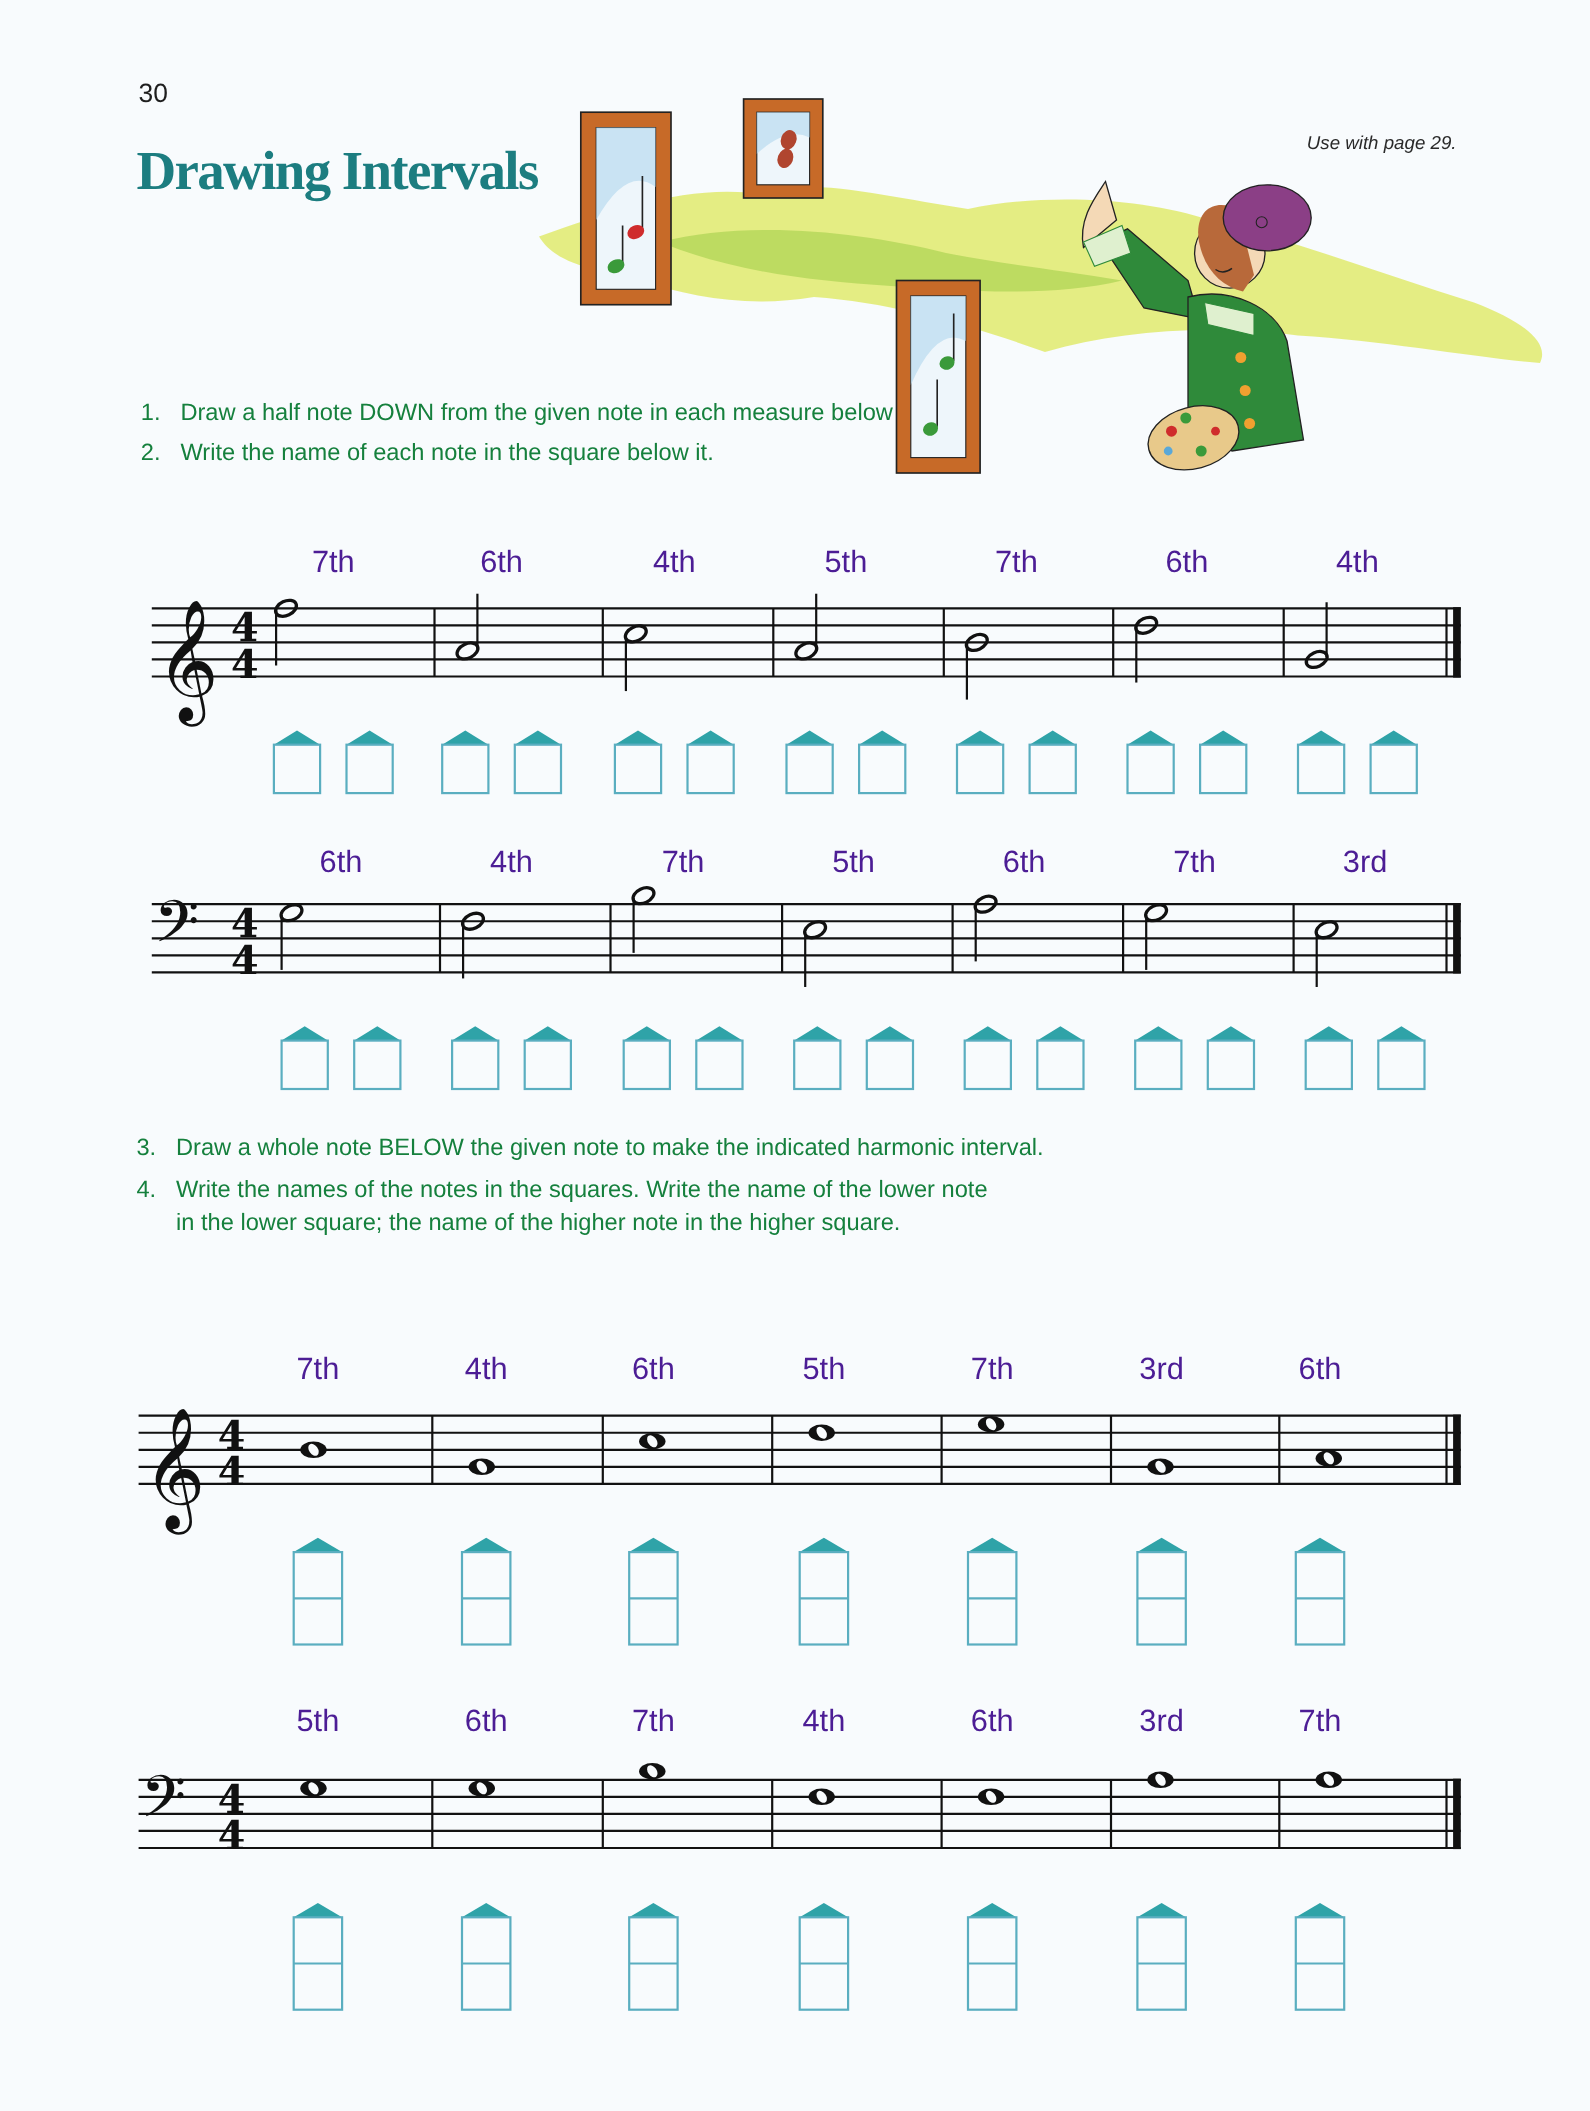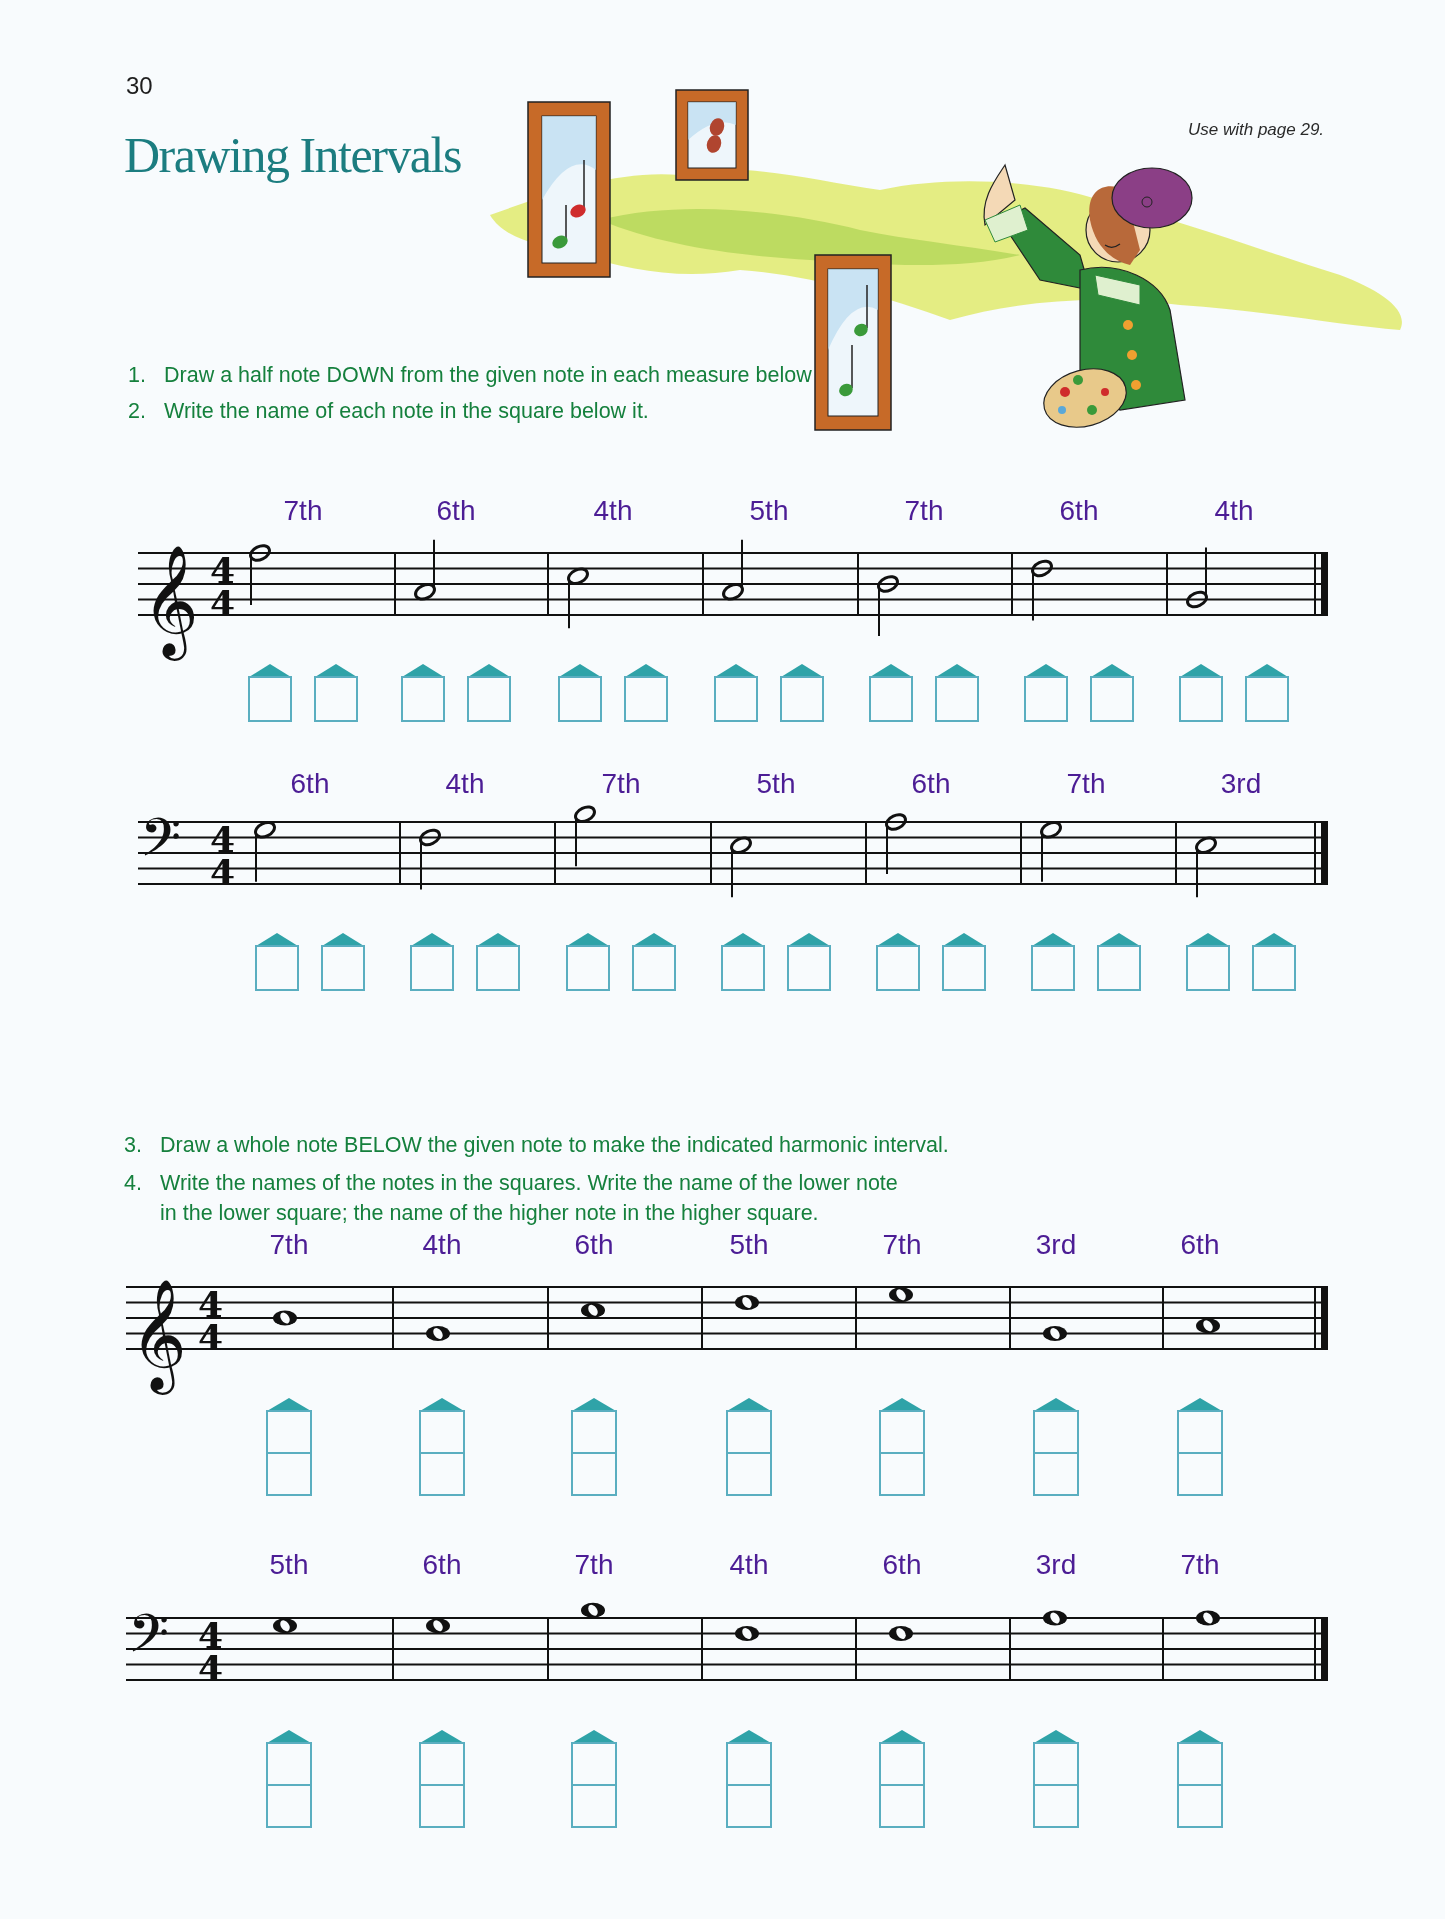--- a/index.html
+++ b/index.html
@@ -11,7 +11,7 @@
   .page-number { left: 126px; top: 72px; font-size: 24px; }
   .title {
     left: 124px; top: 126px; font-family: "Liberation Serif", serif;
-    font-size: 50px; font-weight: normal; color: #1c7d80; letter-spacing: -1.5px;
+    font-size: 50px; font-weight: bold; color: #1c7d80; letter-spacing: -1.5px;
   }
   .use-with { left: 1188px; top: 120px; font-size: 17px; font-style: italic; color: #2a2a2a; }
   .instr { font-size: 21.5px; line-height: 30px; color: #15803d; }

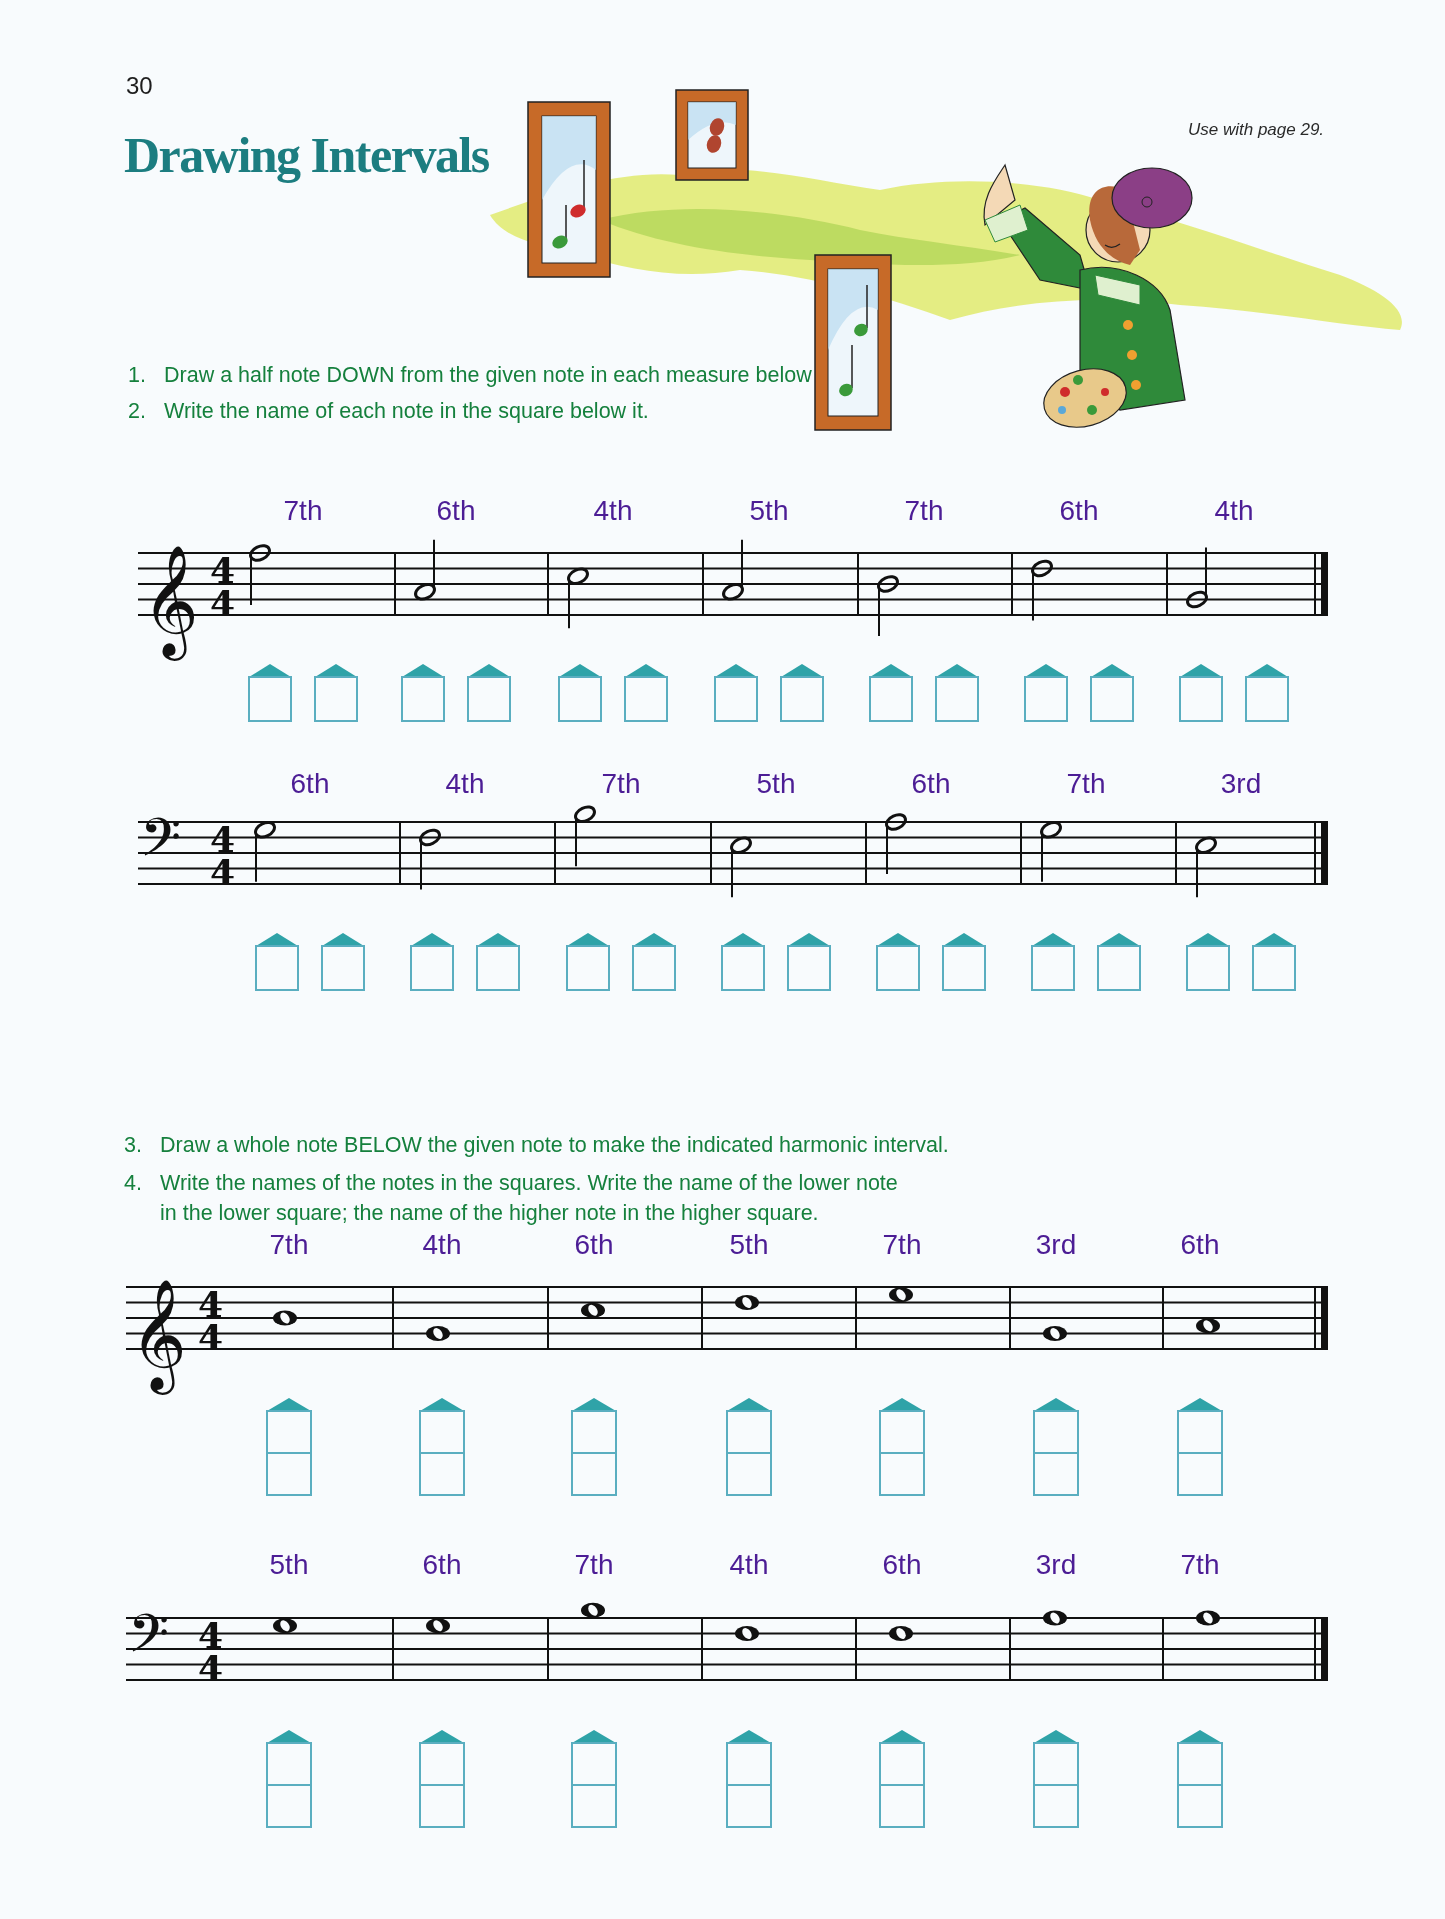--- a/index.html
+++ b/index.html
@@ -90,7 +90,7 @@
   </div>
 </div>
 
-<div class="abs instr" style="left:124px; top:1130px; width:1100px;">
+<div class="abs instr" style="left:124px; top:1028px; width:1100px;">
   <div style="margin-bottom:8px;">
     <span class="num">3.</span><span>Draw a whole note BELOW the given note to make the indicated harmonic interval.</span>
   </div>

